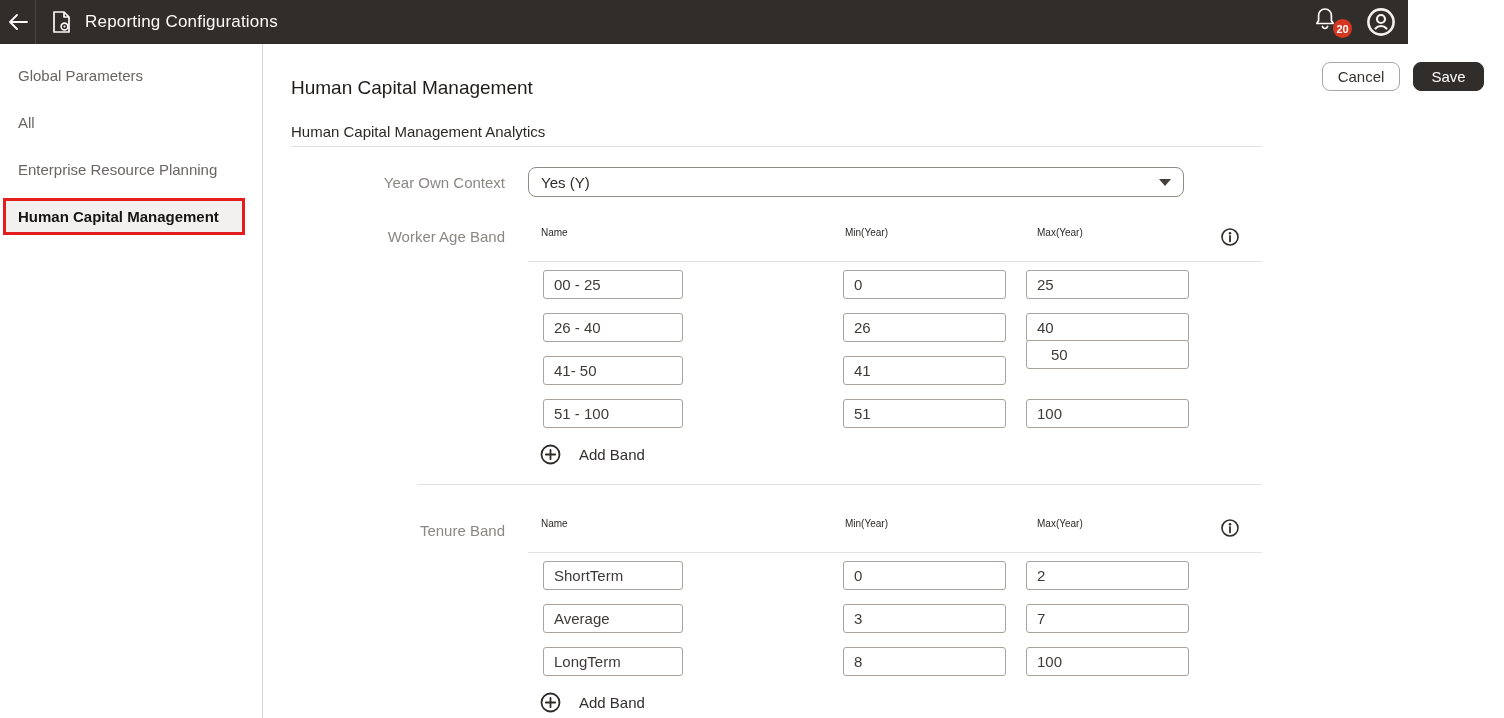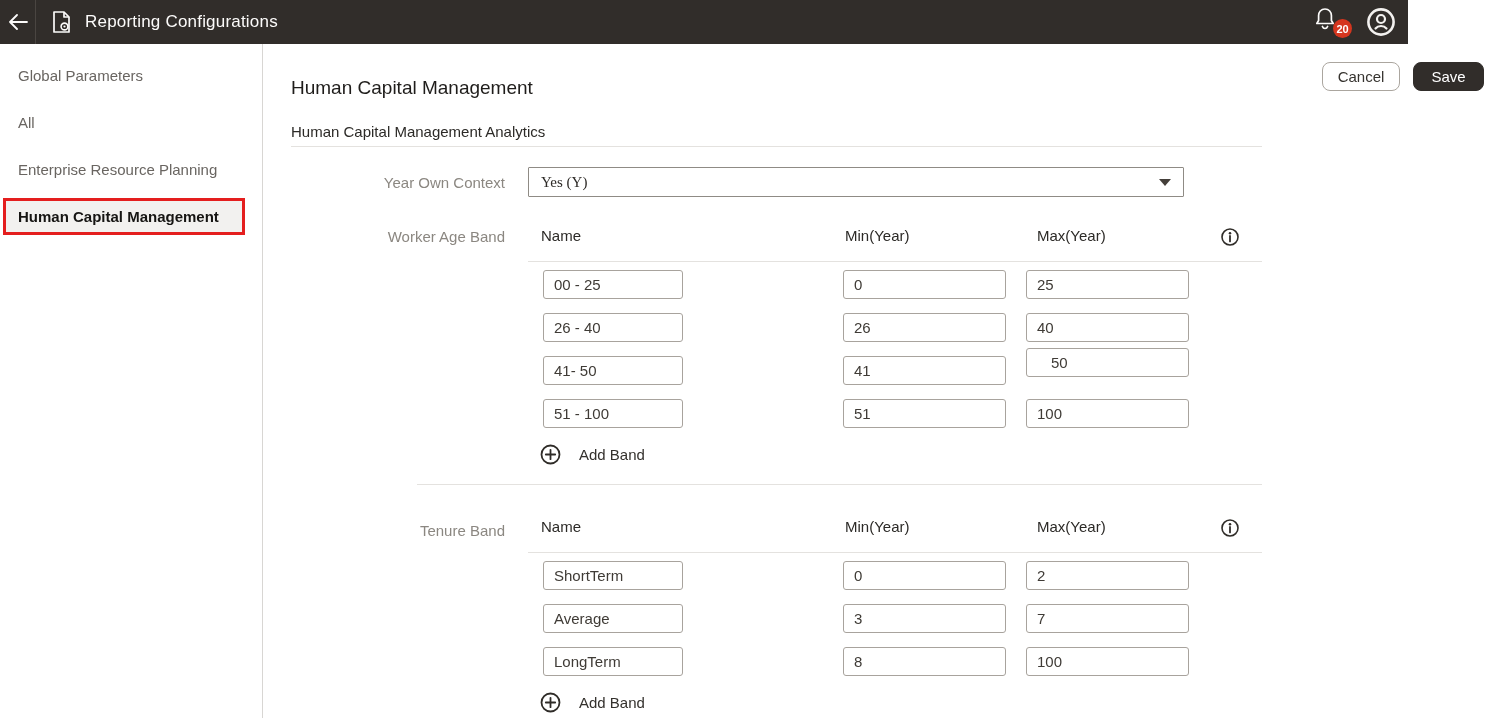--- a/index.html
+++ b/index.html
@@ -32,7 +32,7 @@
   .hline { position:absolute; height:1px; background:#e4e2df; }
 
   .form-label { position:absolute; left:28px; width:214px; display:flex; align-items:center; justify-content:flex-end; font-size:15px; color:#8b8781; }
-  .dropdown { position:absolute; left:265px; top:123px; width:656px; height:30px; border:1px solid #8f8b85; border-radius:1px; background:#fff; display:flex; align-items:center; padding:0 12px; cursor:pointer;font-family:Liberation Serif, serif; }
+  .dropdown { position:absolute; left:265px; top:123px; width:656px; height:30px; border:1px solid #8f8b85; border-radius:8px; background:#fff; display:flex; align-items:center; padding:0 12px; cursor:pointer; }
   .dropdown-value { font-size:15px; color:#2e2b28; }
   .caret { margin-left:auto; width:0; height:0; border-left:6px solid transparent; border-right:6px solid transparent; border-top:7px solid #443f3a; }
 

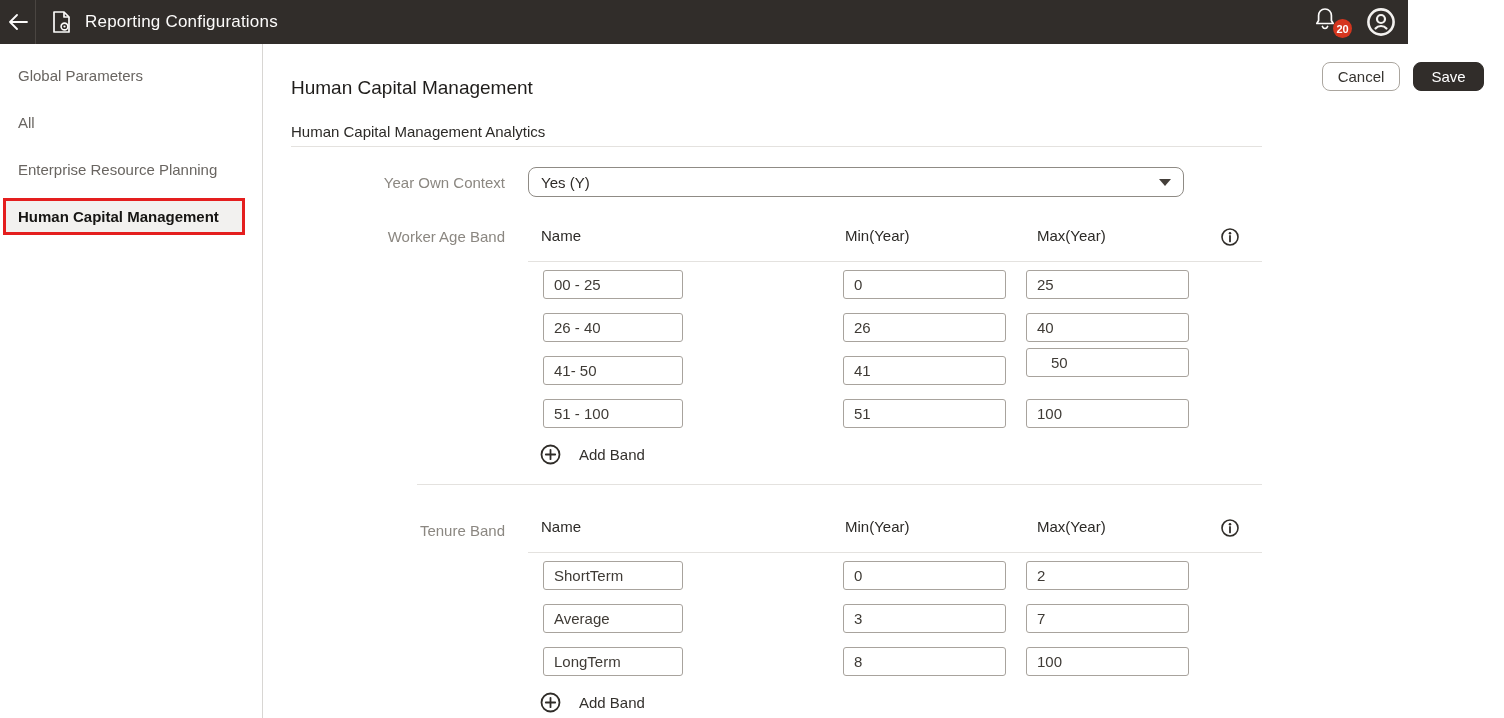--- a/index.html
+++ b/index.html
@@ -36,7 +36,7 @@
   .dropdown-value { font-size:15px; color:#2e2b28; }
   .caret { margin-left:auto; width:0; height:0; border-left:6px solid transparent; border-right:6px solid transparent; border-top:7px solid #443f3a; }
 
-  .col-header { position:absolute; font-size:15px; color:#2c2a27; }
+  .col-header { position:absolute; font-size:10px; color:#2c2a27; }
   .info-btn { position:absolute; width:20px; height:20px; background:transparent; border:0; cursor:pointer; padding:0; }
 
   .field-input { position:absolute; height:29px; border:1px solid #a8a39d; border-radius:3px; font-family:inherit; font-size:15px; color:#3f3b36; padding:0 10px; background:#fff; }

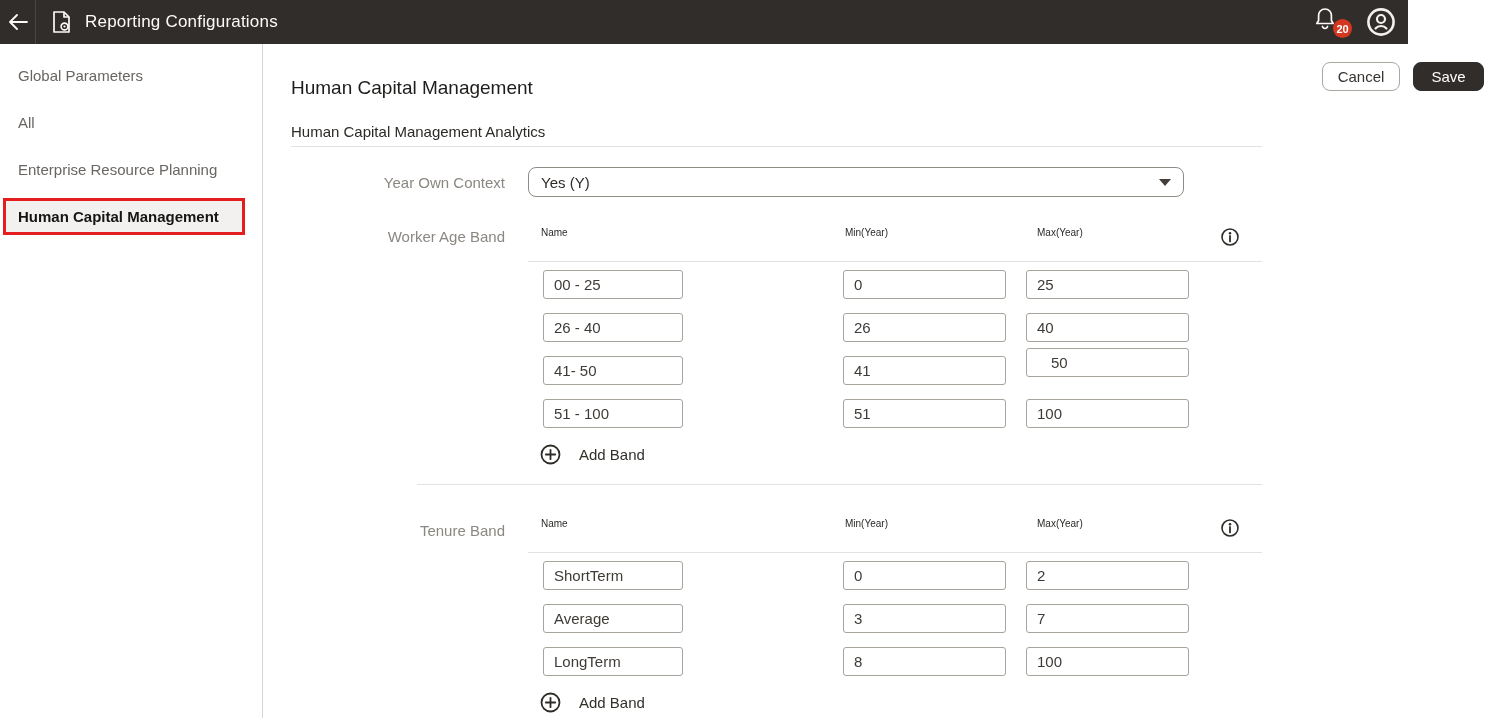--- a/index.html
+++ b/index.html
@@ -130,7 +130,7 @@
 
     <input class="field-input col-name" style="top: 312px;" value="41- 50">
     <input class="field-input col-min" style="top: 312px;" value="41">
-    <input class="field-input col-max" style="top: 304px; padding-left: 24px;" value="50">
+    <input class="field-input col-max" style="top: 296px; padding-left: 24px;" value="50">
 
     <input class="field-input col-name" style="top: 355px;" value="51 - 100">
     <input class="field-input col-min" style="top: 355px;" value="51">

